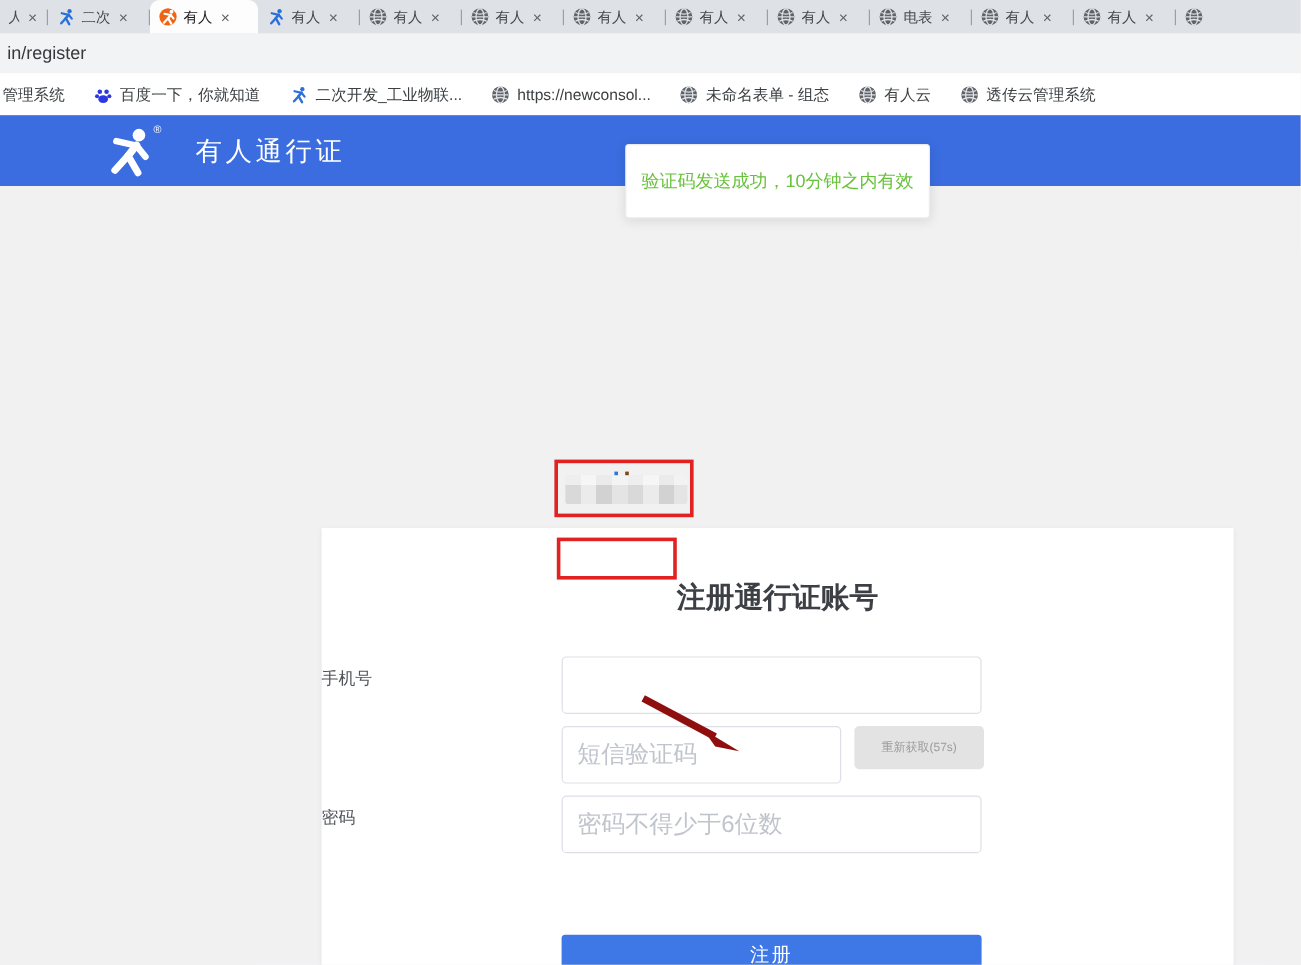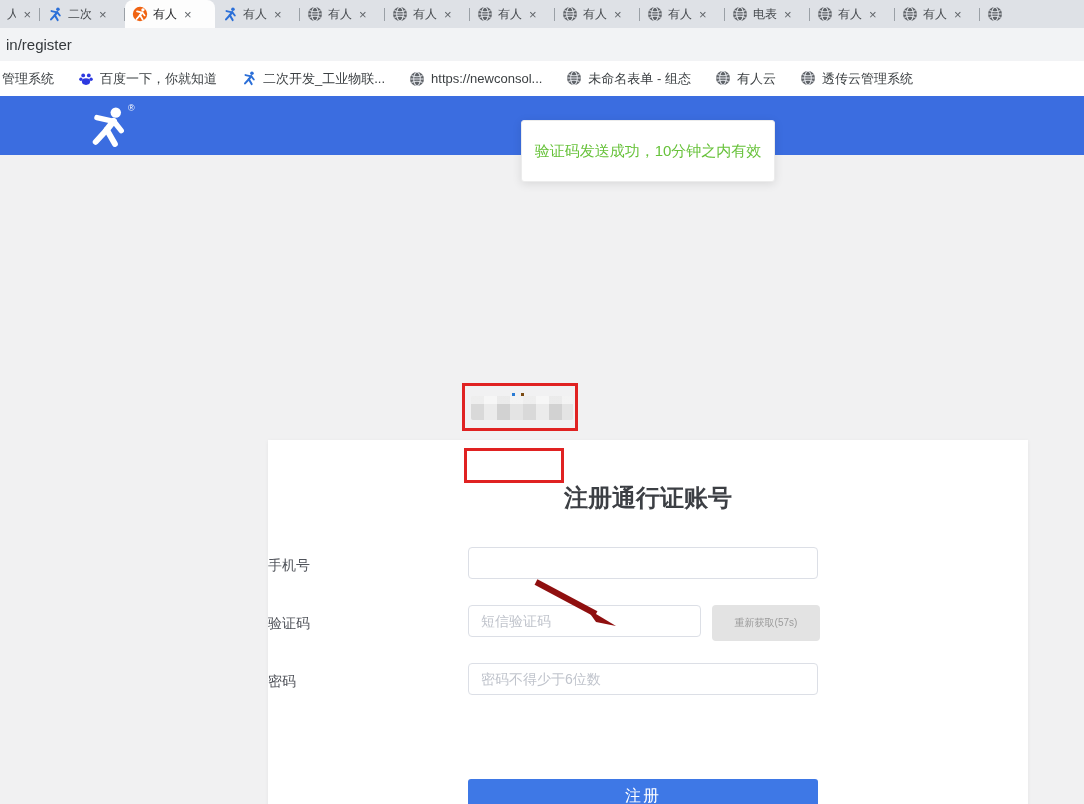--- a/index.html
+++ b/index.html
@@ -29,7 +29,7 @@
   .bookmarks { position:absolute; top:61px; left:0; width:1084px; height:35px;
     background:#ffffff; display:flex; align-items:center; gap:24px;
     padding-left:2px; }
-  .bm { display:flex; gap:6px; font-size:13px;
+  .bm { display:flex; align-items:center; gap:6px; font-size:13px;
     color:#3c4043; cursor:pointer; white-space:nowrap; }
 
   

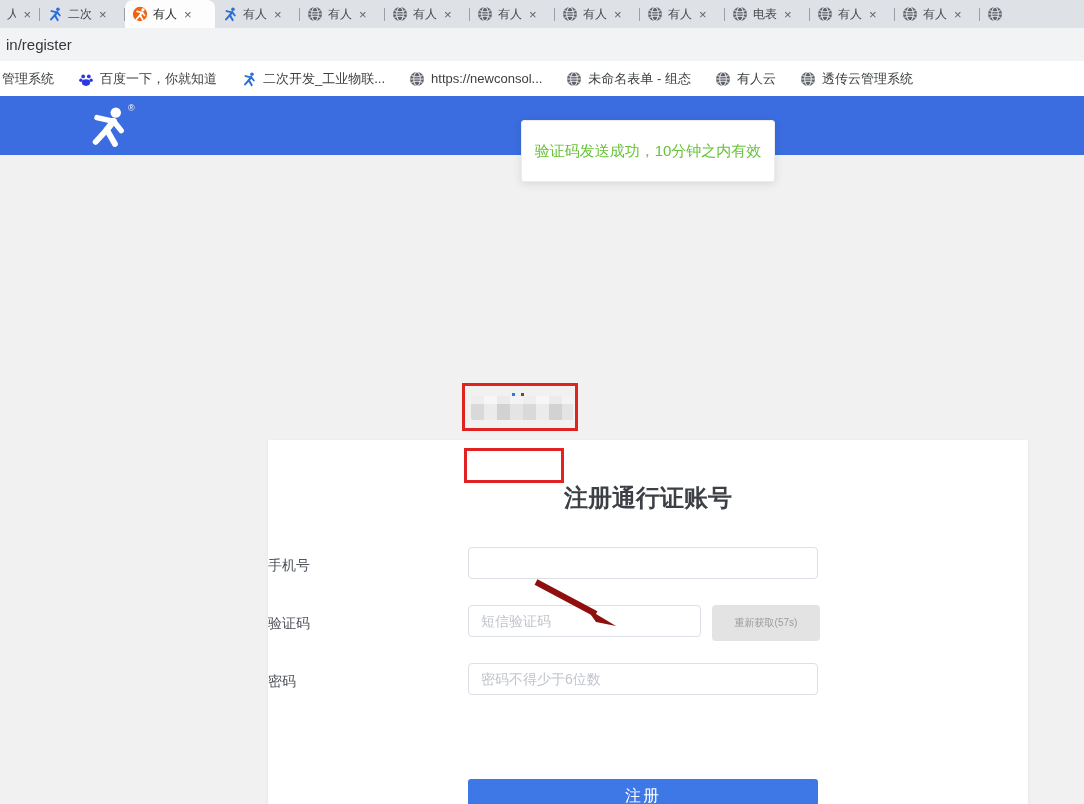--- a/index.html
+++ b/index.html
@@ -349,6 +349,7 @@
         </svg>
       <span class="reg-mark">®</span>
     </span>
+    <span class="brand">有人通行证</span>
   </div>
 
   <div class="toast">

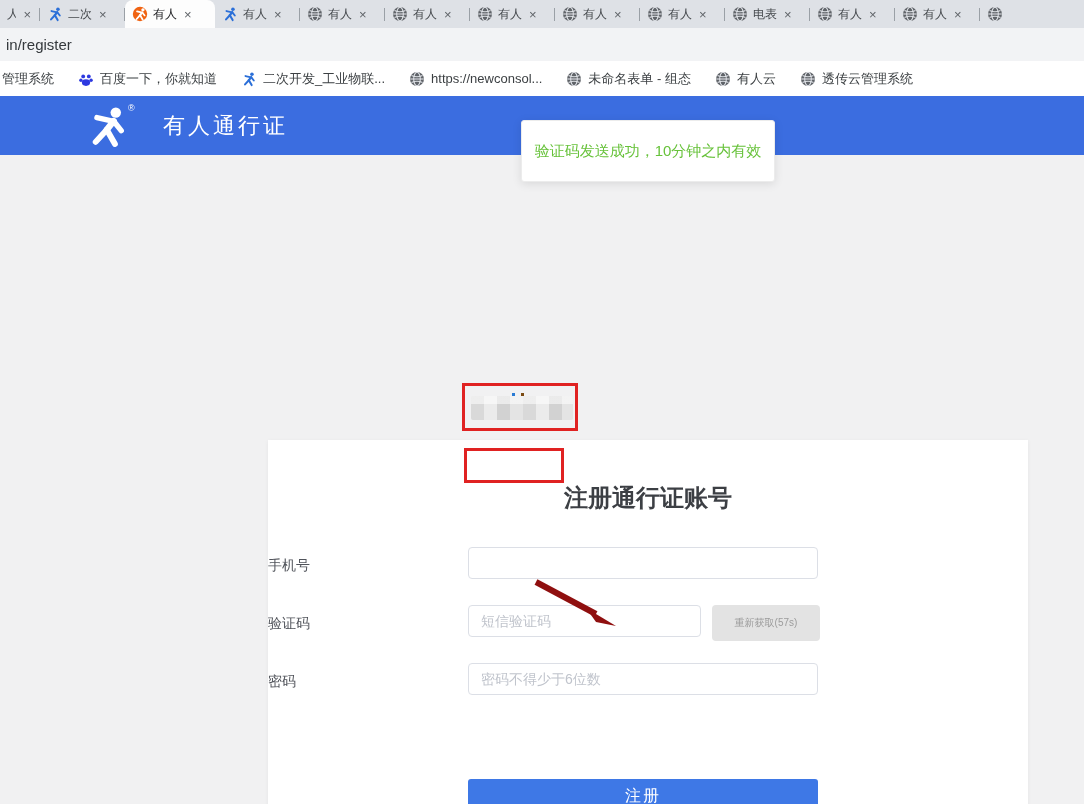--- a/index.html
+++ b/index.html
@@ -367,7 +367,6 @@
       </div>
 
       <div class="frow row-code">
-        <span class="flabel">验证码</span>
         <input class="finput w-code" type="text" placeholder="短信验证码" style="">
         <button class="resend-btn">重新获取(57s)</button>
       </div>

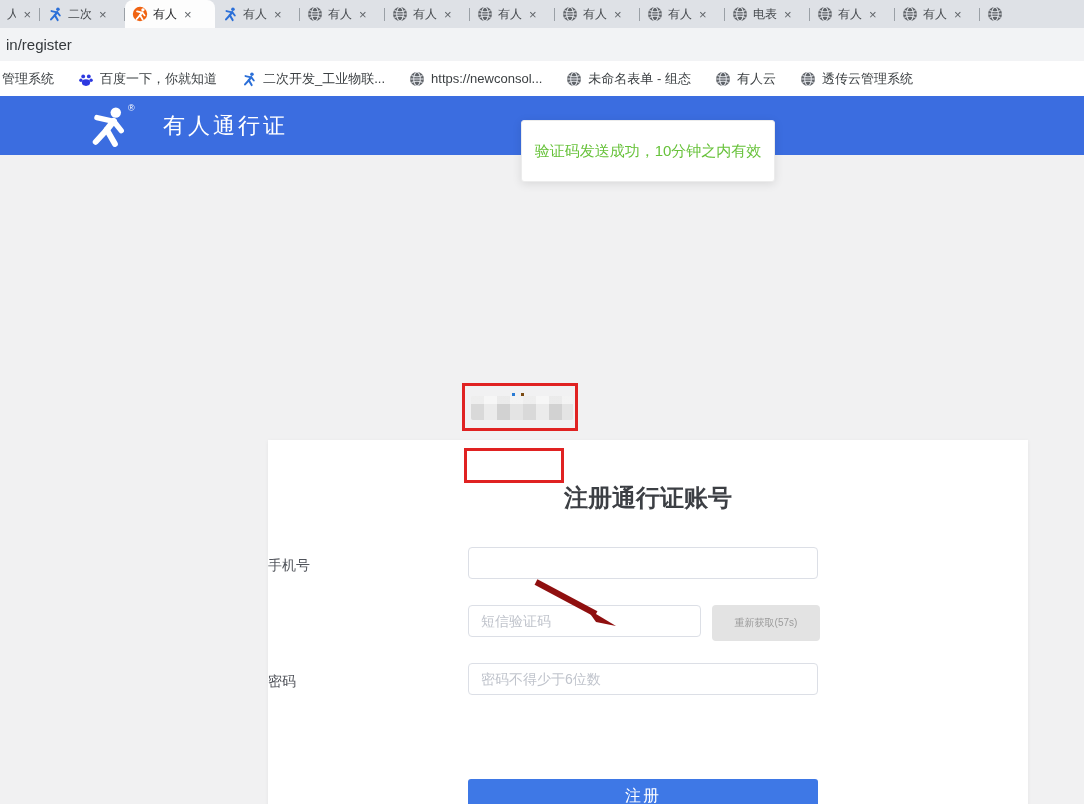--- a/index.html
+++ b/index.html
@@ -60,9 +60,9 @@
   .frow { position:absolute; left:0; width:100%; height:36px; }
   .flabel { position:absolute; left:0; top:0; width:188px; text-align:left;
     padding-right:13px; line-height:36px; font-size:14px; color:#50535a; }
-  .finput { position:absolute; left:200px; top:0; height:32px;
+  .finput { position:absolute; left:200px; top:0; height:48px;
     border:1px solid #dcdfe6; border-radius:4px; padding:0 12px;
-    font-size:14px; color:#606266; background:#fff; outline:none;
+    font-size:20px; color:#606266; background:#fff; outline:none;
     font-family:inherit; }
   .finput::placeholder { color:#c0c4cc; }
   .w-full { width:350px; }

